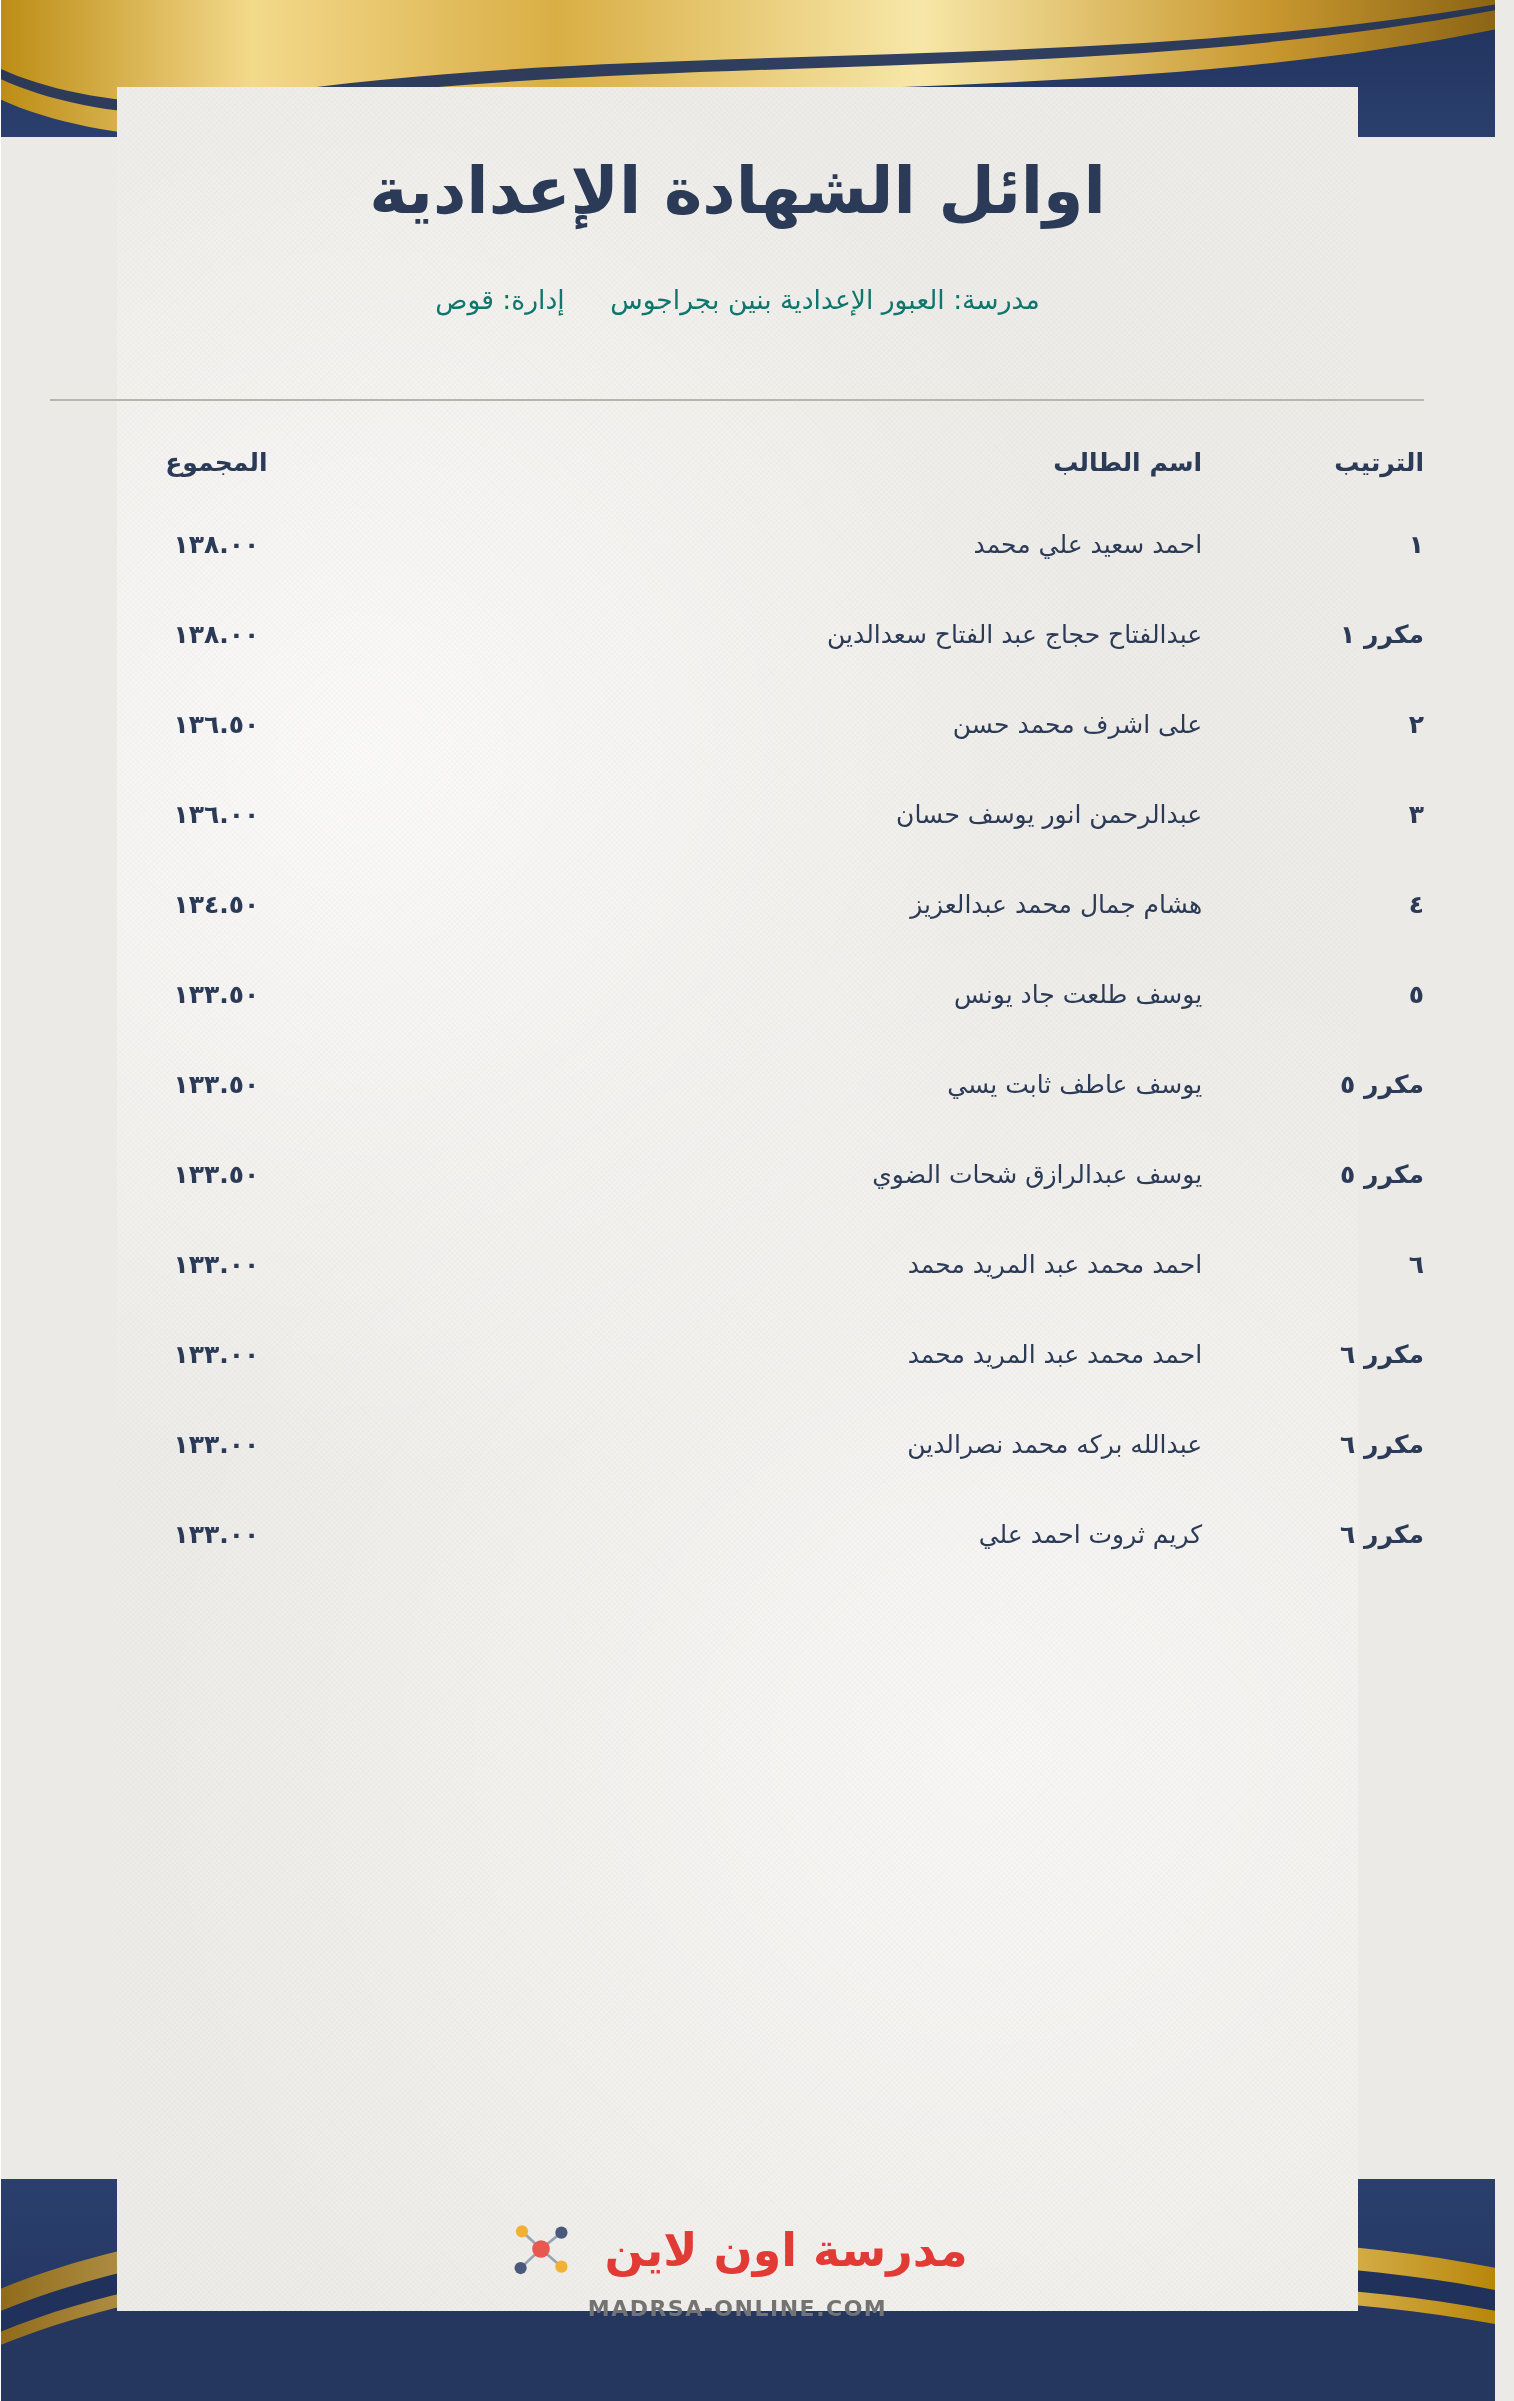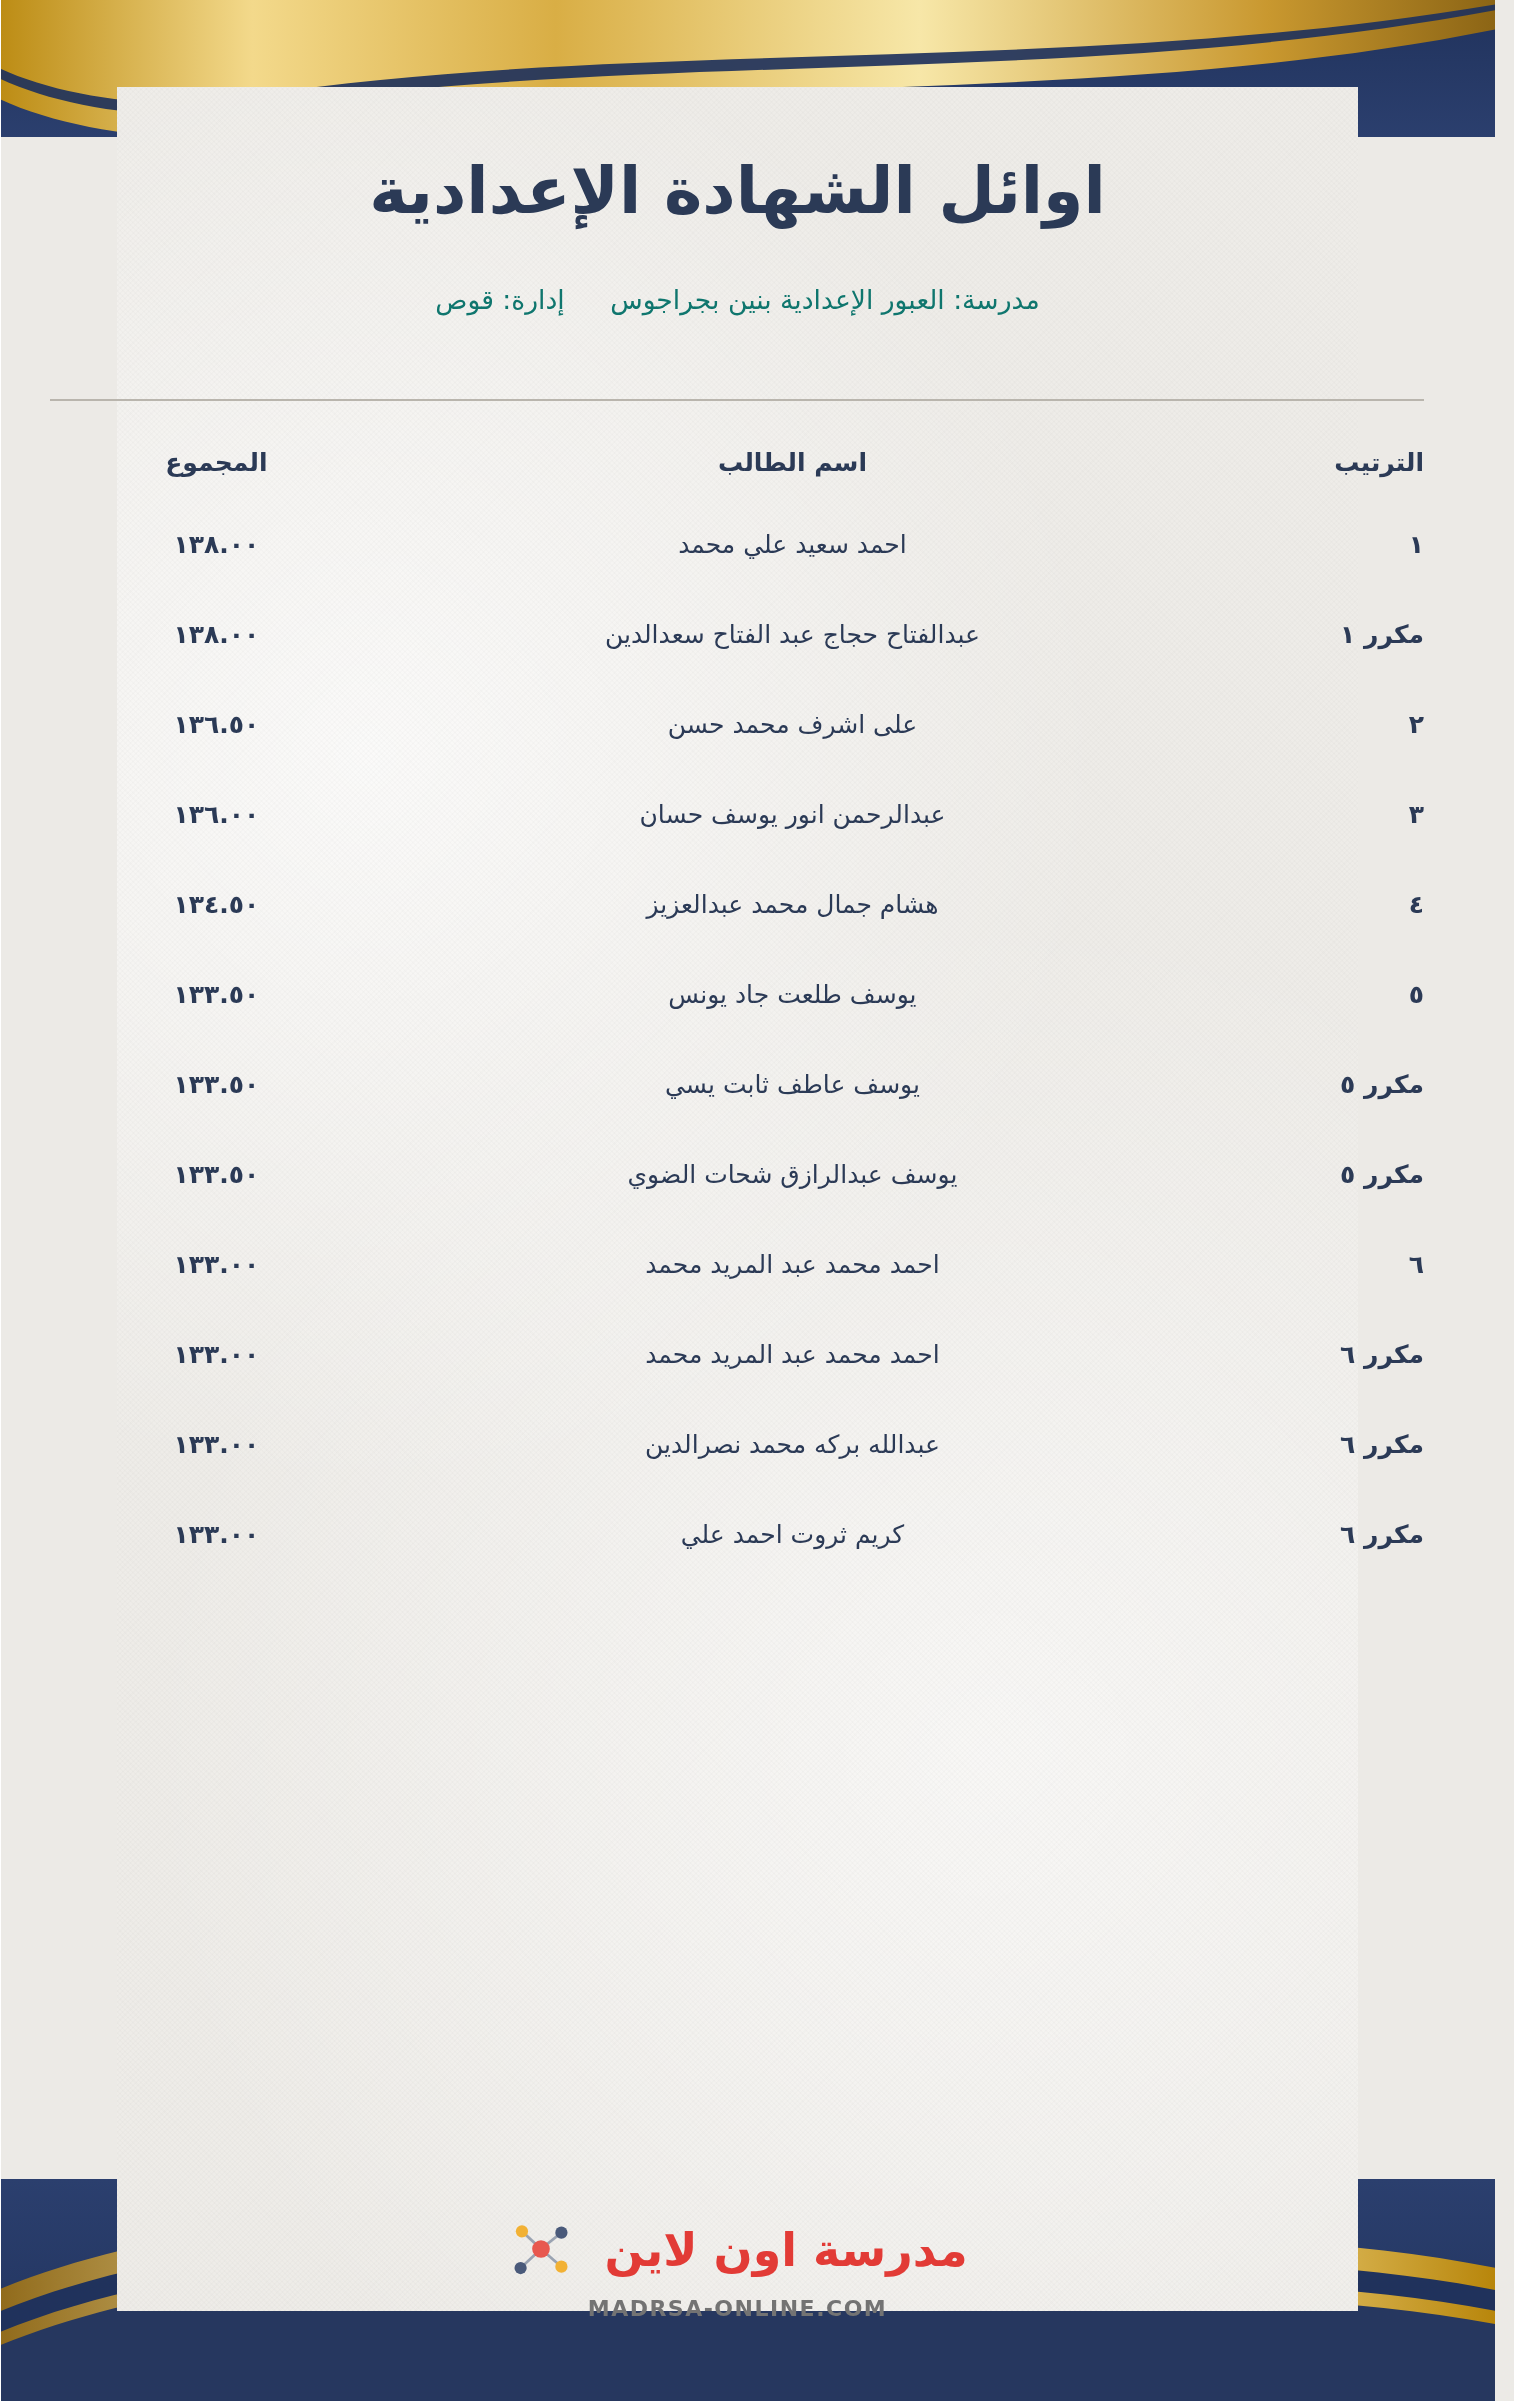--- a/index.html
+++ b/index.html
@@ -135,7 +135,7 @@
   .row.head { height: 74px; }
 
   .c-rank  { width: 222px; }
-  .c-name  { width: 820px; text-align: center; }
+  .c-name  { width: 820px; }
   .c-total { width: 333px;  text-align: center; }
 
   .row.head .c-rank,

